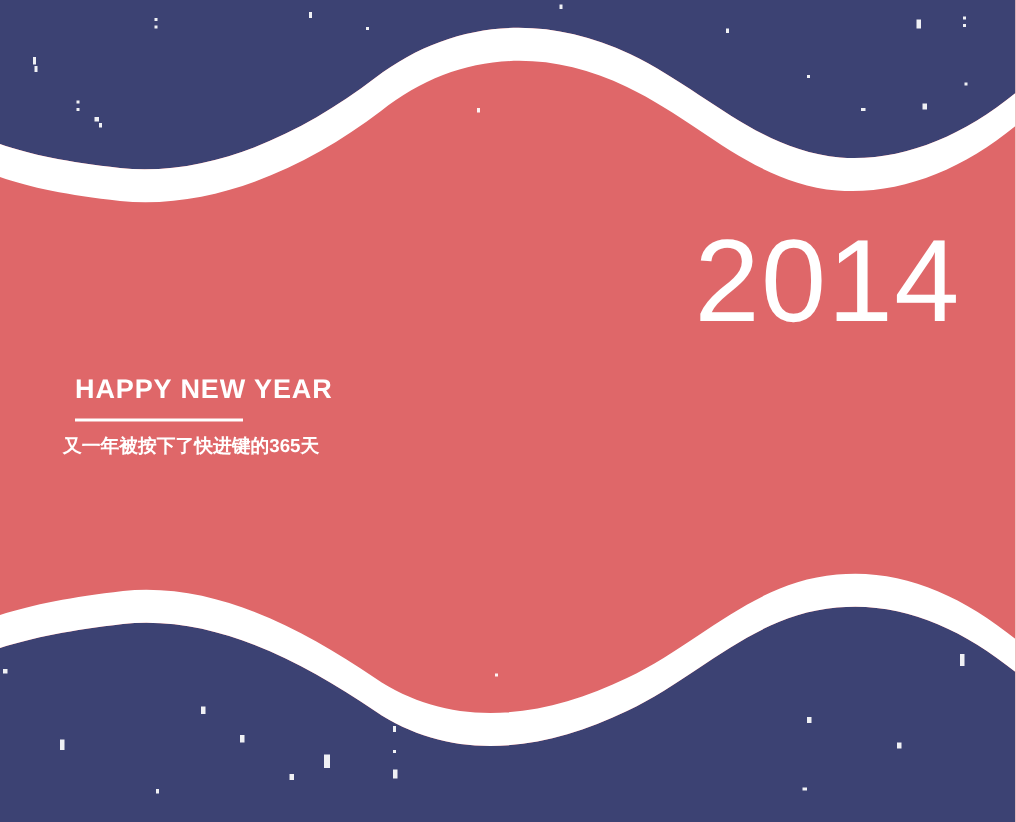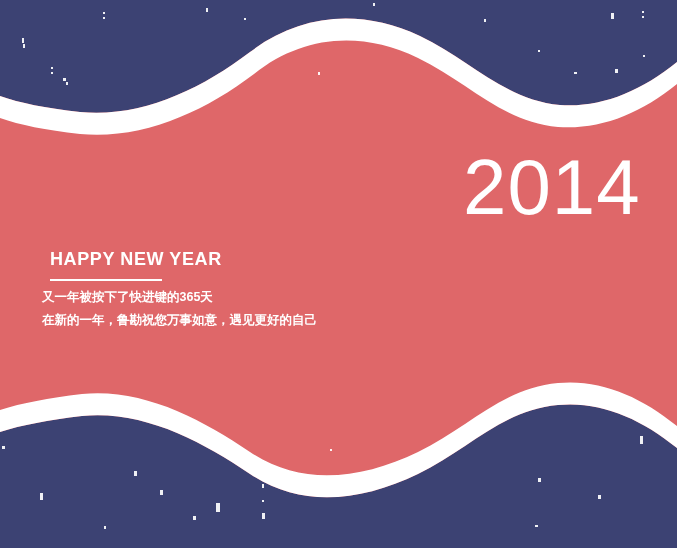--- a/index.html
+++ b/index.html
@@ -177,7 +177,6 @@
 
   <div id="message">
     <div class="msg-line">又一年被按下了快进键的365天</div>
-    <div class="msg-line">在新的一年，鲁勘祝您万事如意，遇见更好的自己</div>
   </div>
 
 </div>

